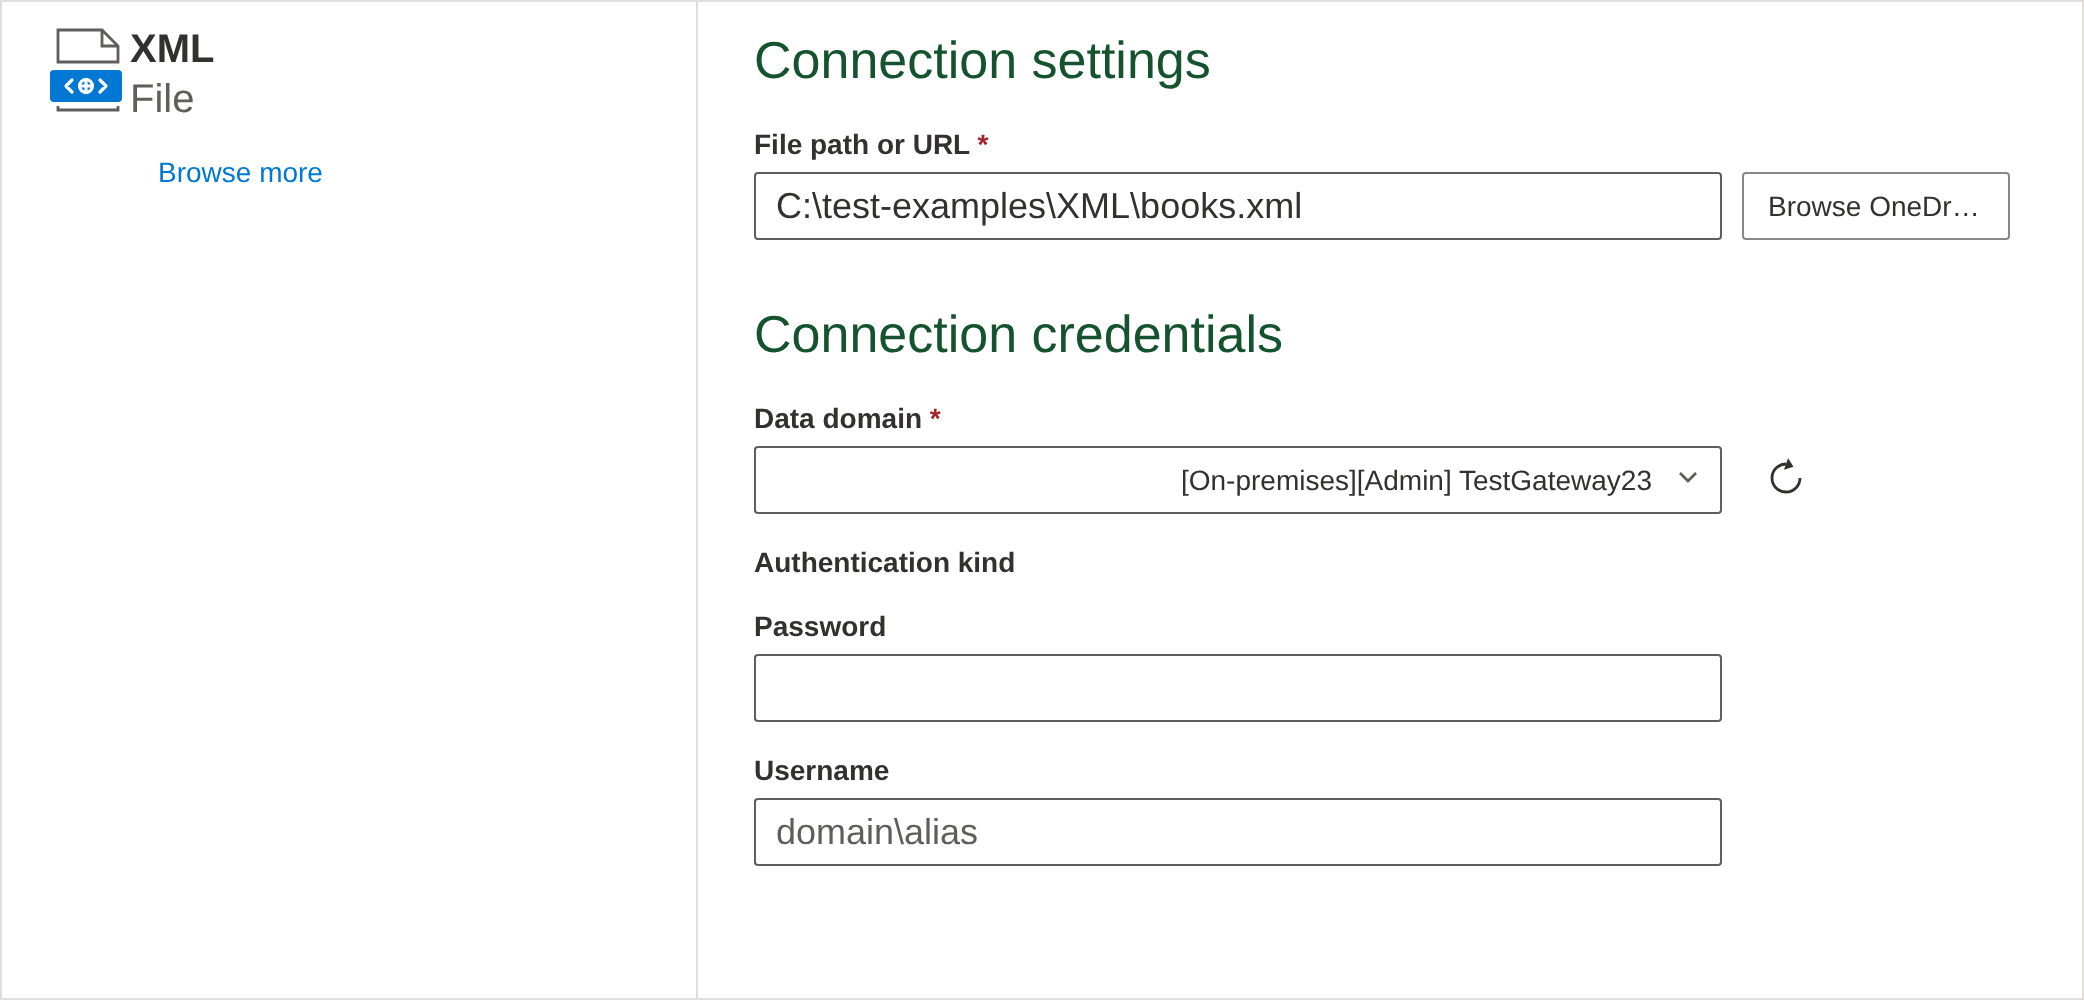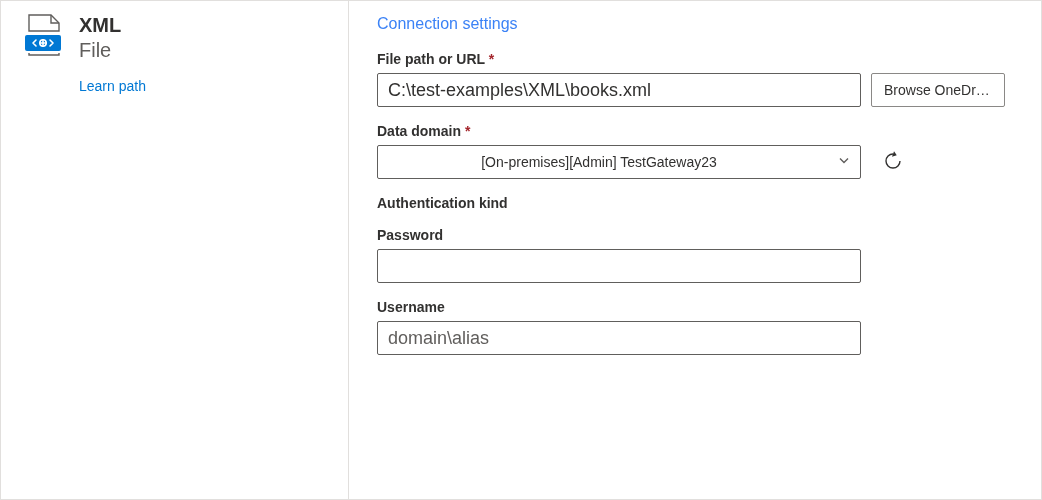--- a/index.html
+++ b/index.html
@@ -23,7 +23,6 @@
     .connector-header {
       display: flex;
       align-items: flex-start;
-      gap: 14px;
     }
     .connector-icon {
       width: 44px;

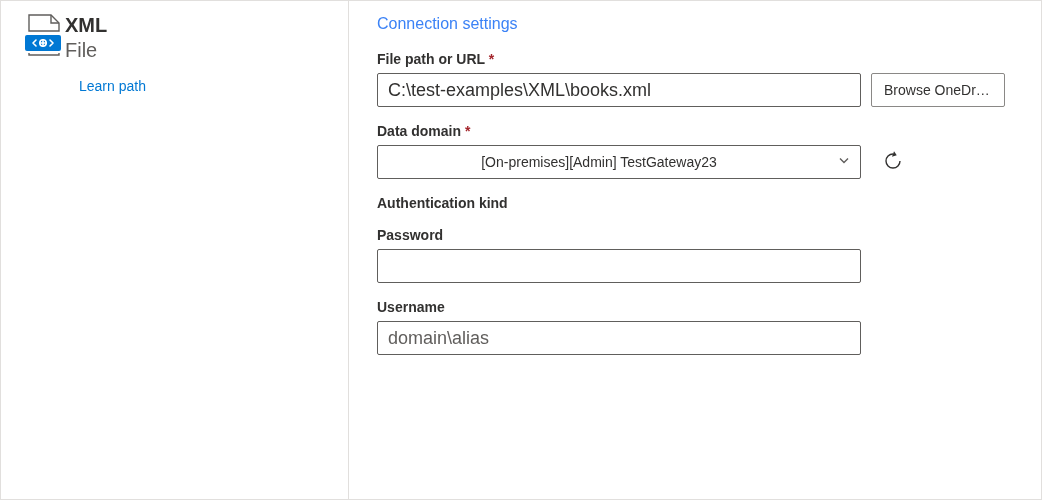--- a/index.html
+++ b/index.html
@@ -53,9 +53,9 @@
       overflow: hidden;
     }
     .section-heading {
-      font-size: 16px;
+      font-size: 26px;
       font-weight: 400;
-      color: #3b82f6;
+      color: #14532d;
       margin-bottom: 18px;
     }
     .section-heading.secondary {

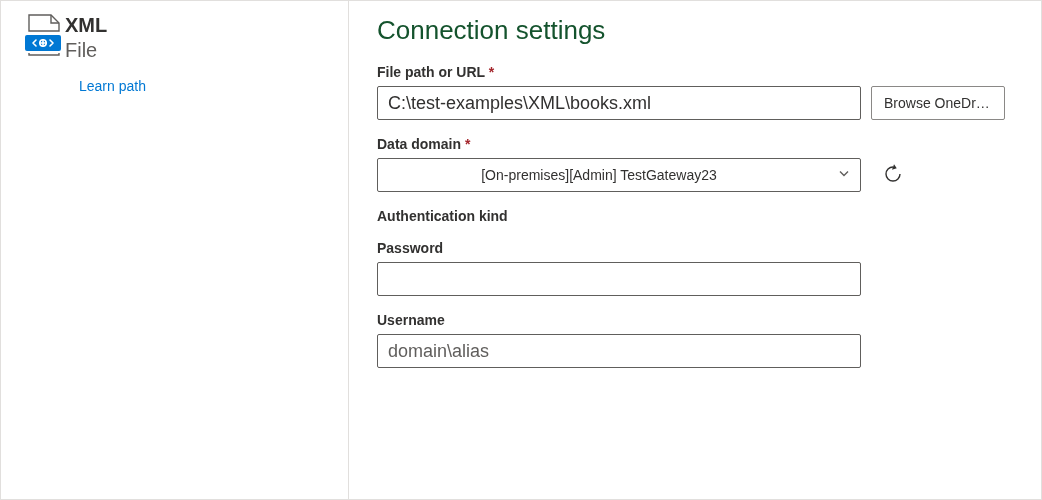--- a/index.html
+++ b/index.html
@@ -163,7 +163,7 @@
       <div class="connector-subtitle">File</div>
     </div>
   </div>
-  <div class="learn-more">Learn path</div>
+  <div class="learn-more">Browse more</div>
 </div>
 
 <div class="main">

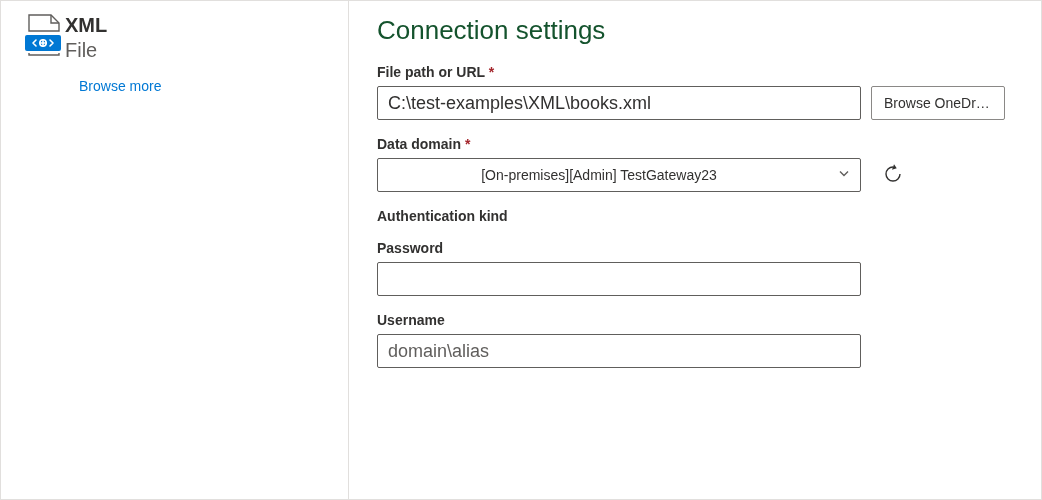--- a/index.html
+++ b/index.html
@@ -181,6 +181,7 @@
     </div>
   </div>
 
+  <div class="section-heading secondary">Connection credentials</div>
 
   <div class="field-block">
     <div class="field-label">

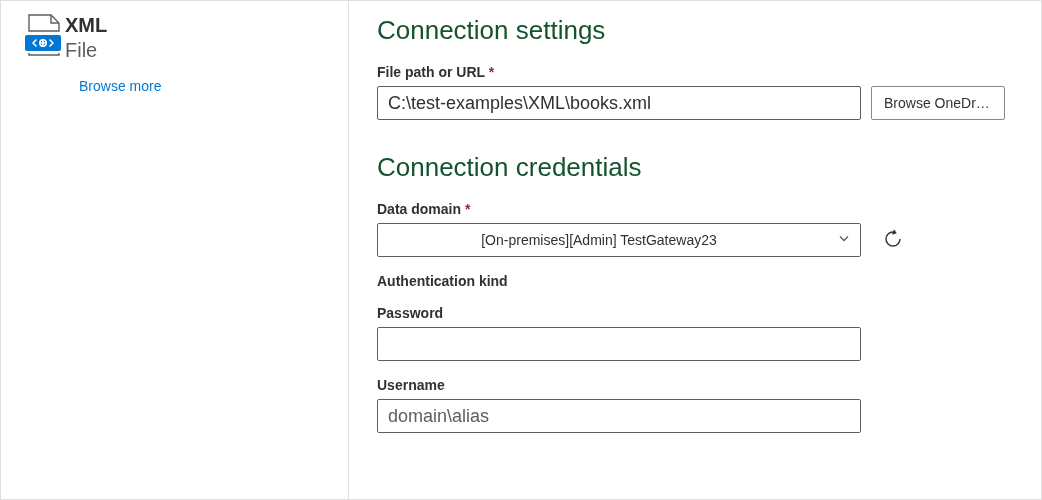--- a/index.html
+++ b/index.html
@@ -115,13 +115,13 @@
       height: 34px;
       border: 1px solid #605e5c;
       border-radius: 2px;
-      padding: 0 50px 0 10px;
+      padding: 0 34px 0 10px;
       font-size: 14px;
       font-family: inherit;
       color: #323130;
       background: #fff;
       cursor: pointer;
-      text-align: center;
+      text-align: right;
     }
     .chevron {
       position: absolute;

